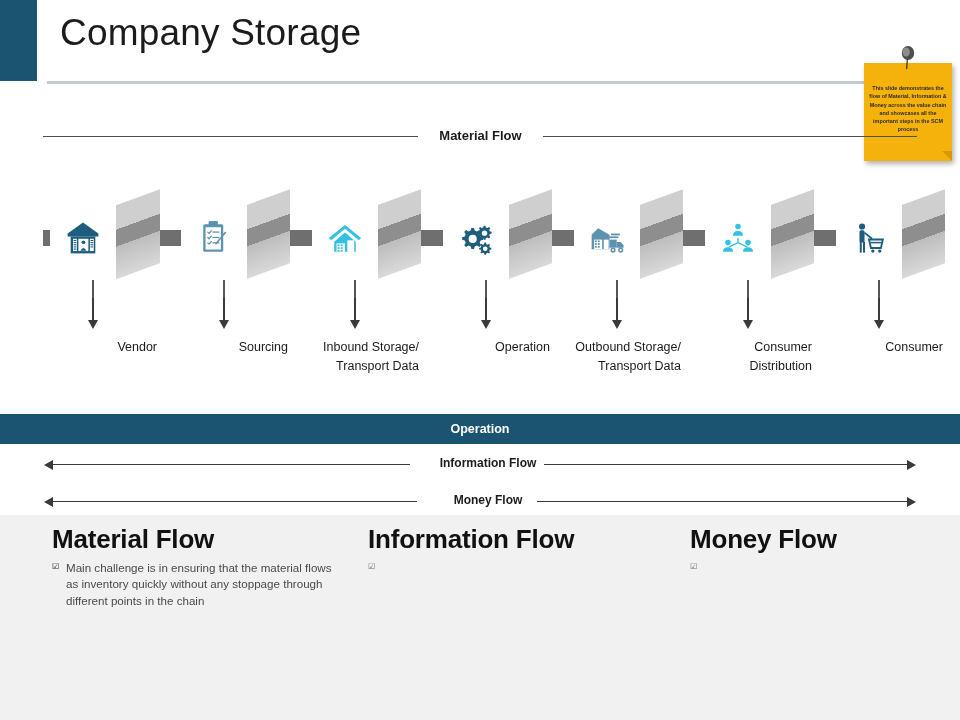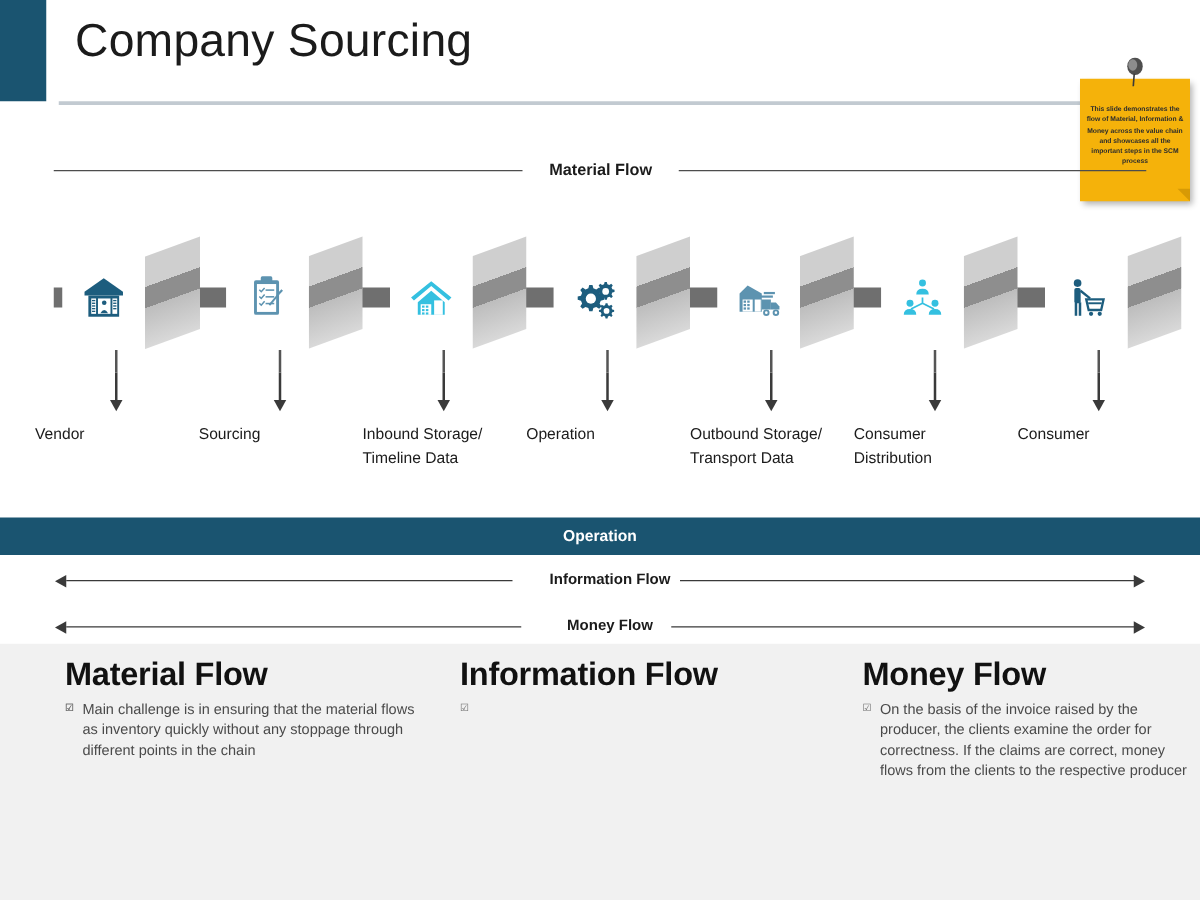--- a/index.html
+++ b/index.html
@@ -146,7 +146,7 @@
 <div class="slide">
 
   <div class="hdr-accent"></div>
-  <div class="hdr-title">Company Sourcing</div>
+  <div class="hdr-title">Company Storage</div>
   <div class="hdr-rule"></div>
   <div class="hdr-rule2"></div>
 

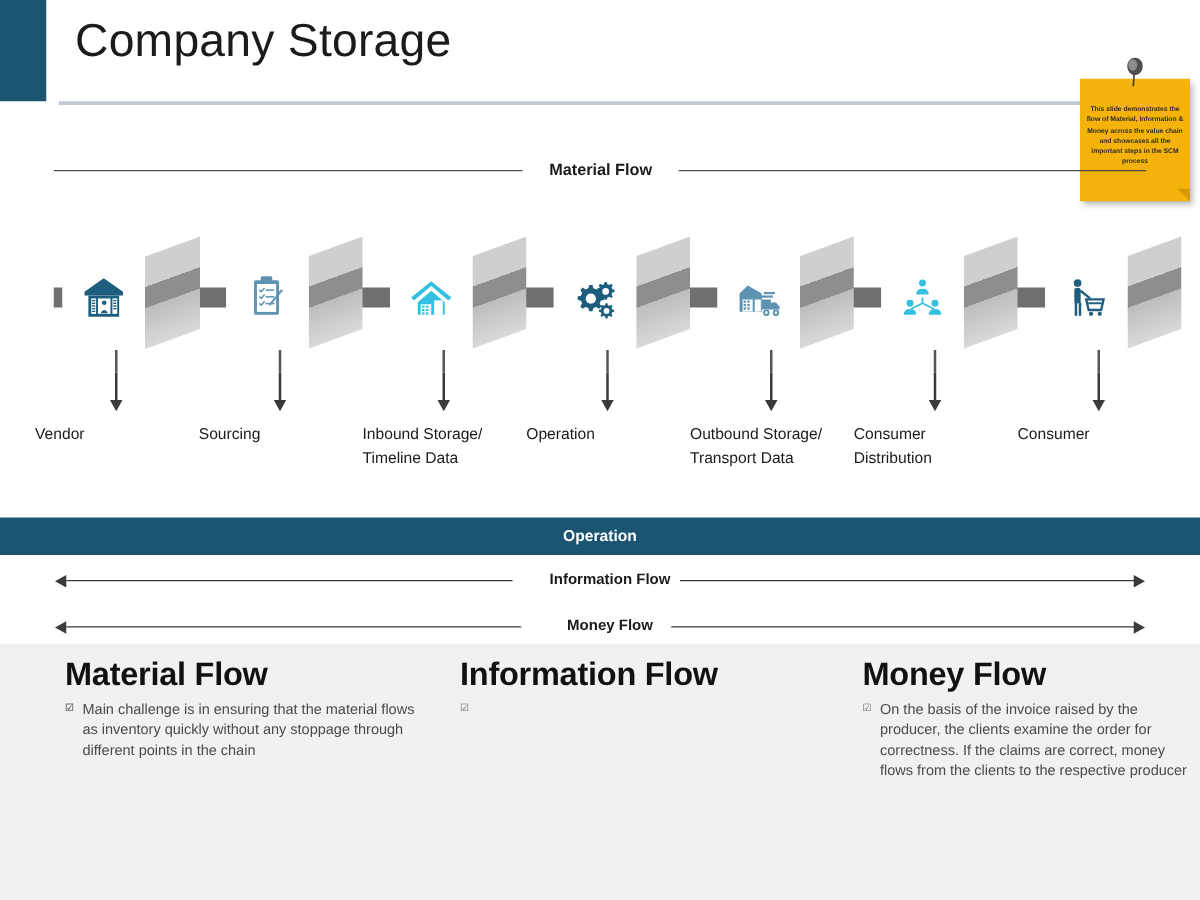--- a/index.html
+++ b/index.html
@@ -93,7 +93,7 @@
 
   
   .slabel{
-    position:absolute;text-align:left;font-size:12.5px;color:#1b1b1b;
+    position:absolute;text-align:right;font-size:12.5px;color:#1b1b1b;
     line-height:19px;
   }
 

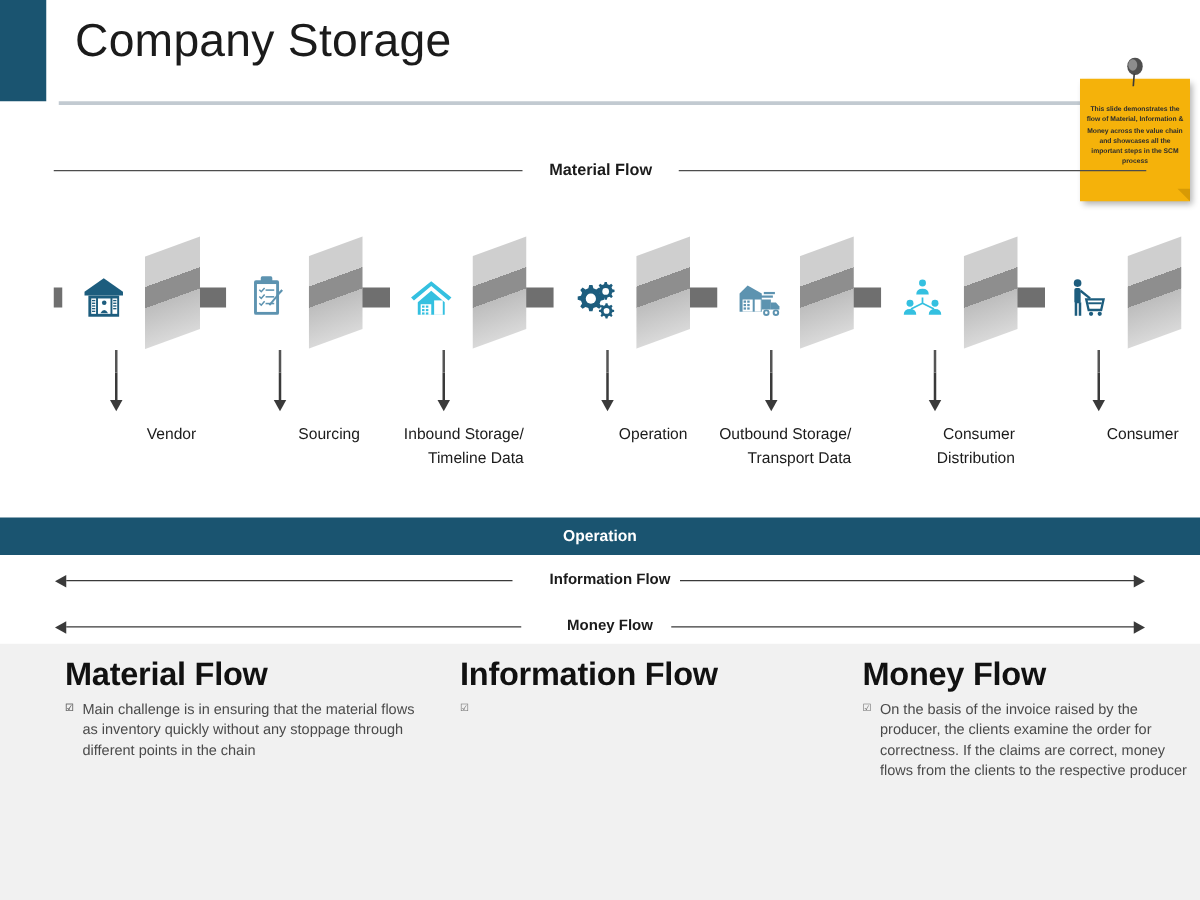--- a/index.html
+++ b/index.html
@@ -330,7 +330,7 @@
   <div class="slabel" style="left:28px;top:338px;width:129px;">Vendor</div>
   <div class="slabel" style="left:159px;top:338px;width:129px;">Sourcing</div>
   <div class="slabel" style="left:290px;top:338px;width:129px;white-space:pre-line;">Inbound Storage/
-Timeline Data</div>
+Transport Data</div>
   <div class="slabel" style="left:421px;top:338px;width:129px;">Operation</div>
   <div class="slabel" style="left:552px;top:338px;width:129px;white-space:pre-line;">Outbound Storage/
 Transport Data</div>

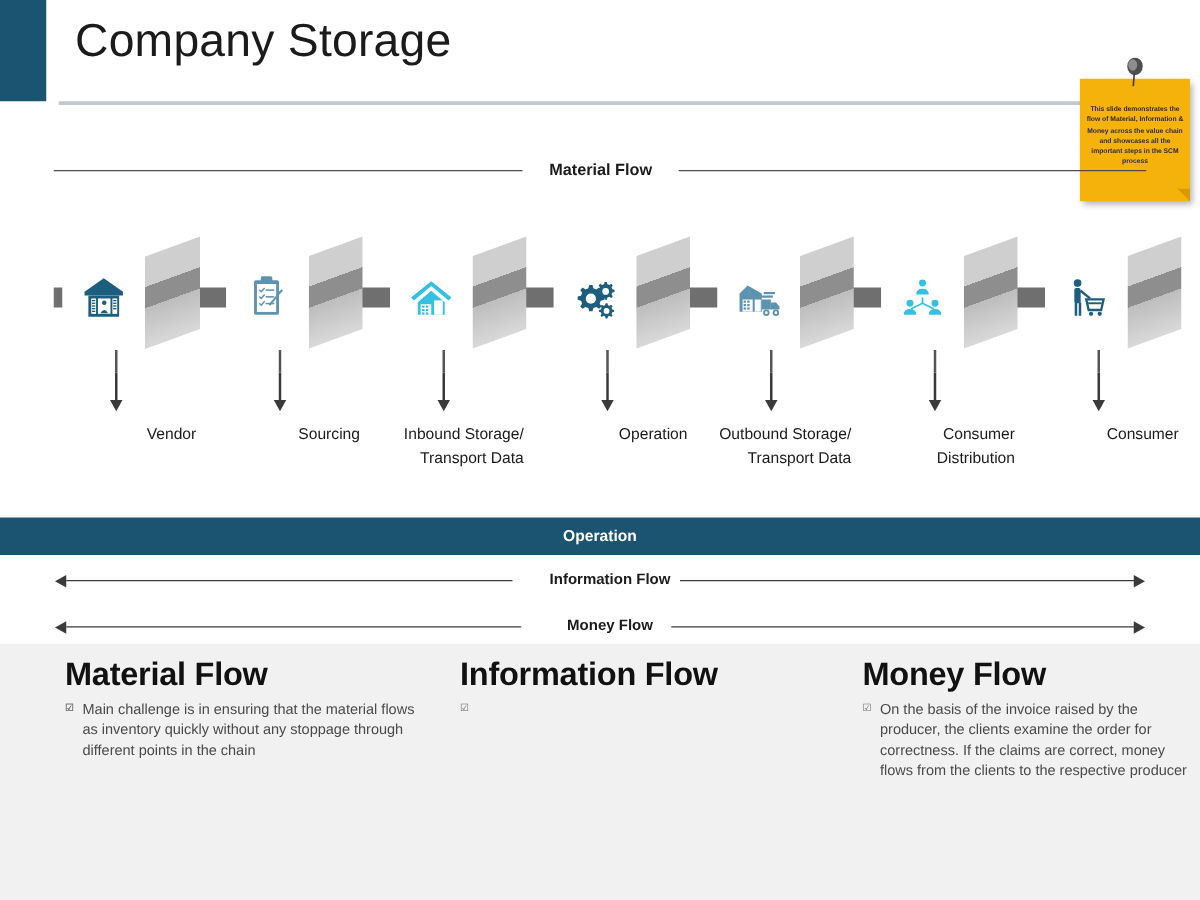--- a/index.html
+++ b/index.html
@@ -378,7 +378,7 @@
   <div class="col" style="left:690px;width:262px;">
     <div class="col-h">Money Flow</div>
     <ul class="bullets">
-      <li><span class="bx">☑</span><span>On the basis of the invoice raised by the producer, the clients examine the order for correctness. If the claims are correct, money flows from the clients to the respective producer</span></li>
+      <li><span class="bx">☑</span></li>
     </ul>
   </div>
 

